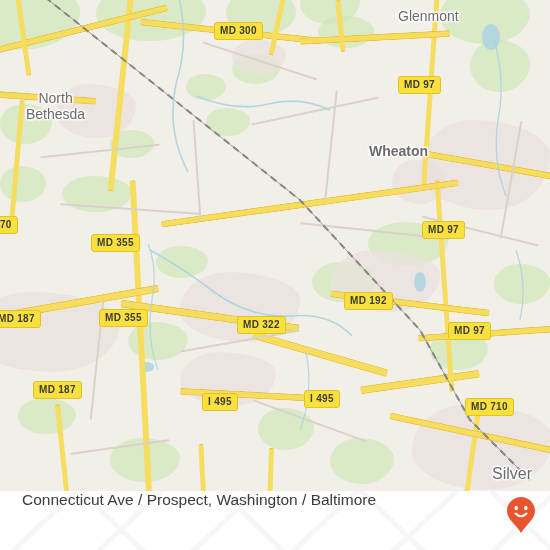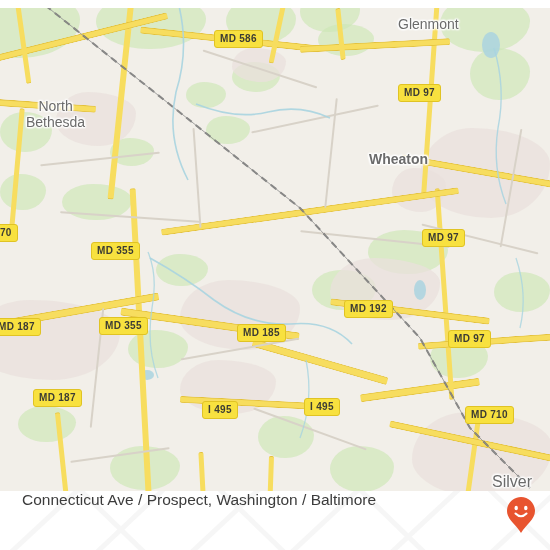--- a/index.html
+++ b/index.html
@@ -13,7 +13,7 @@
 
   
   #map{
-    position:absolute;left:0;top:8px;width:550px;height:491px;
+    position:absolute;left:0;top:0;width:550px;height:491px;
     background:#f2efe9;
     overflow:hidden;
   }

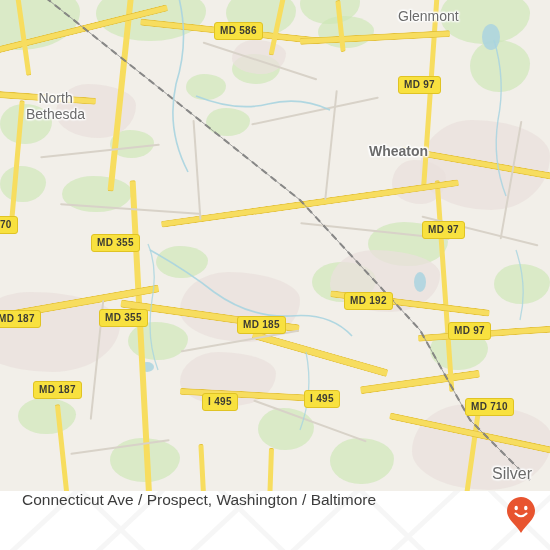--- a/index.html
+++ b/index.html
@@ -241,7 +241,7 @@
     </div>
 
     <div class="layer" id="shield-layer">
-        <div class="shield" style="left: 214px; top: 22px;">MD 586</div>
+        <div class="shield" style="left: 214px; top: 22px;">MD 300</div>
         <div class="shield" style="left: 398px; top: 76px;">MD 97</div>
         <div class="shield" style="left: 422px; top: 221px;">MD 97</div>
         <div class="shield" style="left: -6px; top: 216px;">70</div>

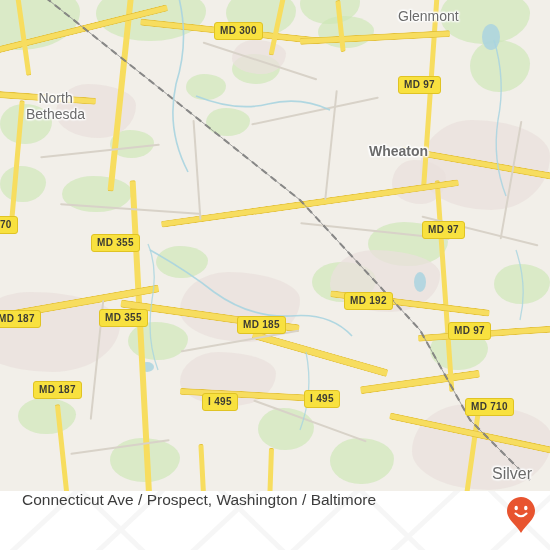--- a/index.html
+++ b/index.html
@@ -248,7 +248,7 @@
         <div class="shield" style="left: 91px; top: 234px;">MD 355</div>
         <div class="shield" style="left: -8px; top: 310px;">MD 187</div>
         <div class="shield" style="left: 99px; top: 309px;">MD 355</div>
-        <div class="shield" style="left: 237px; top: 316px;">MD 185</div>
+        <div class="shield" style="left: 237px; top: 316px;">MD 322</div>
         <div class="shield" style="left: 344px; top: 292px;">MD 192</div>
         <div class="shield" style="left: 448px; top: 322px;">MD 97</div>
         <div class="shield" style="left: 33px; top: 381px;">MD 187</div>

